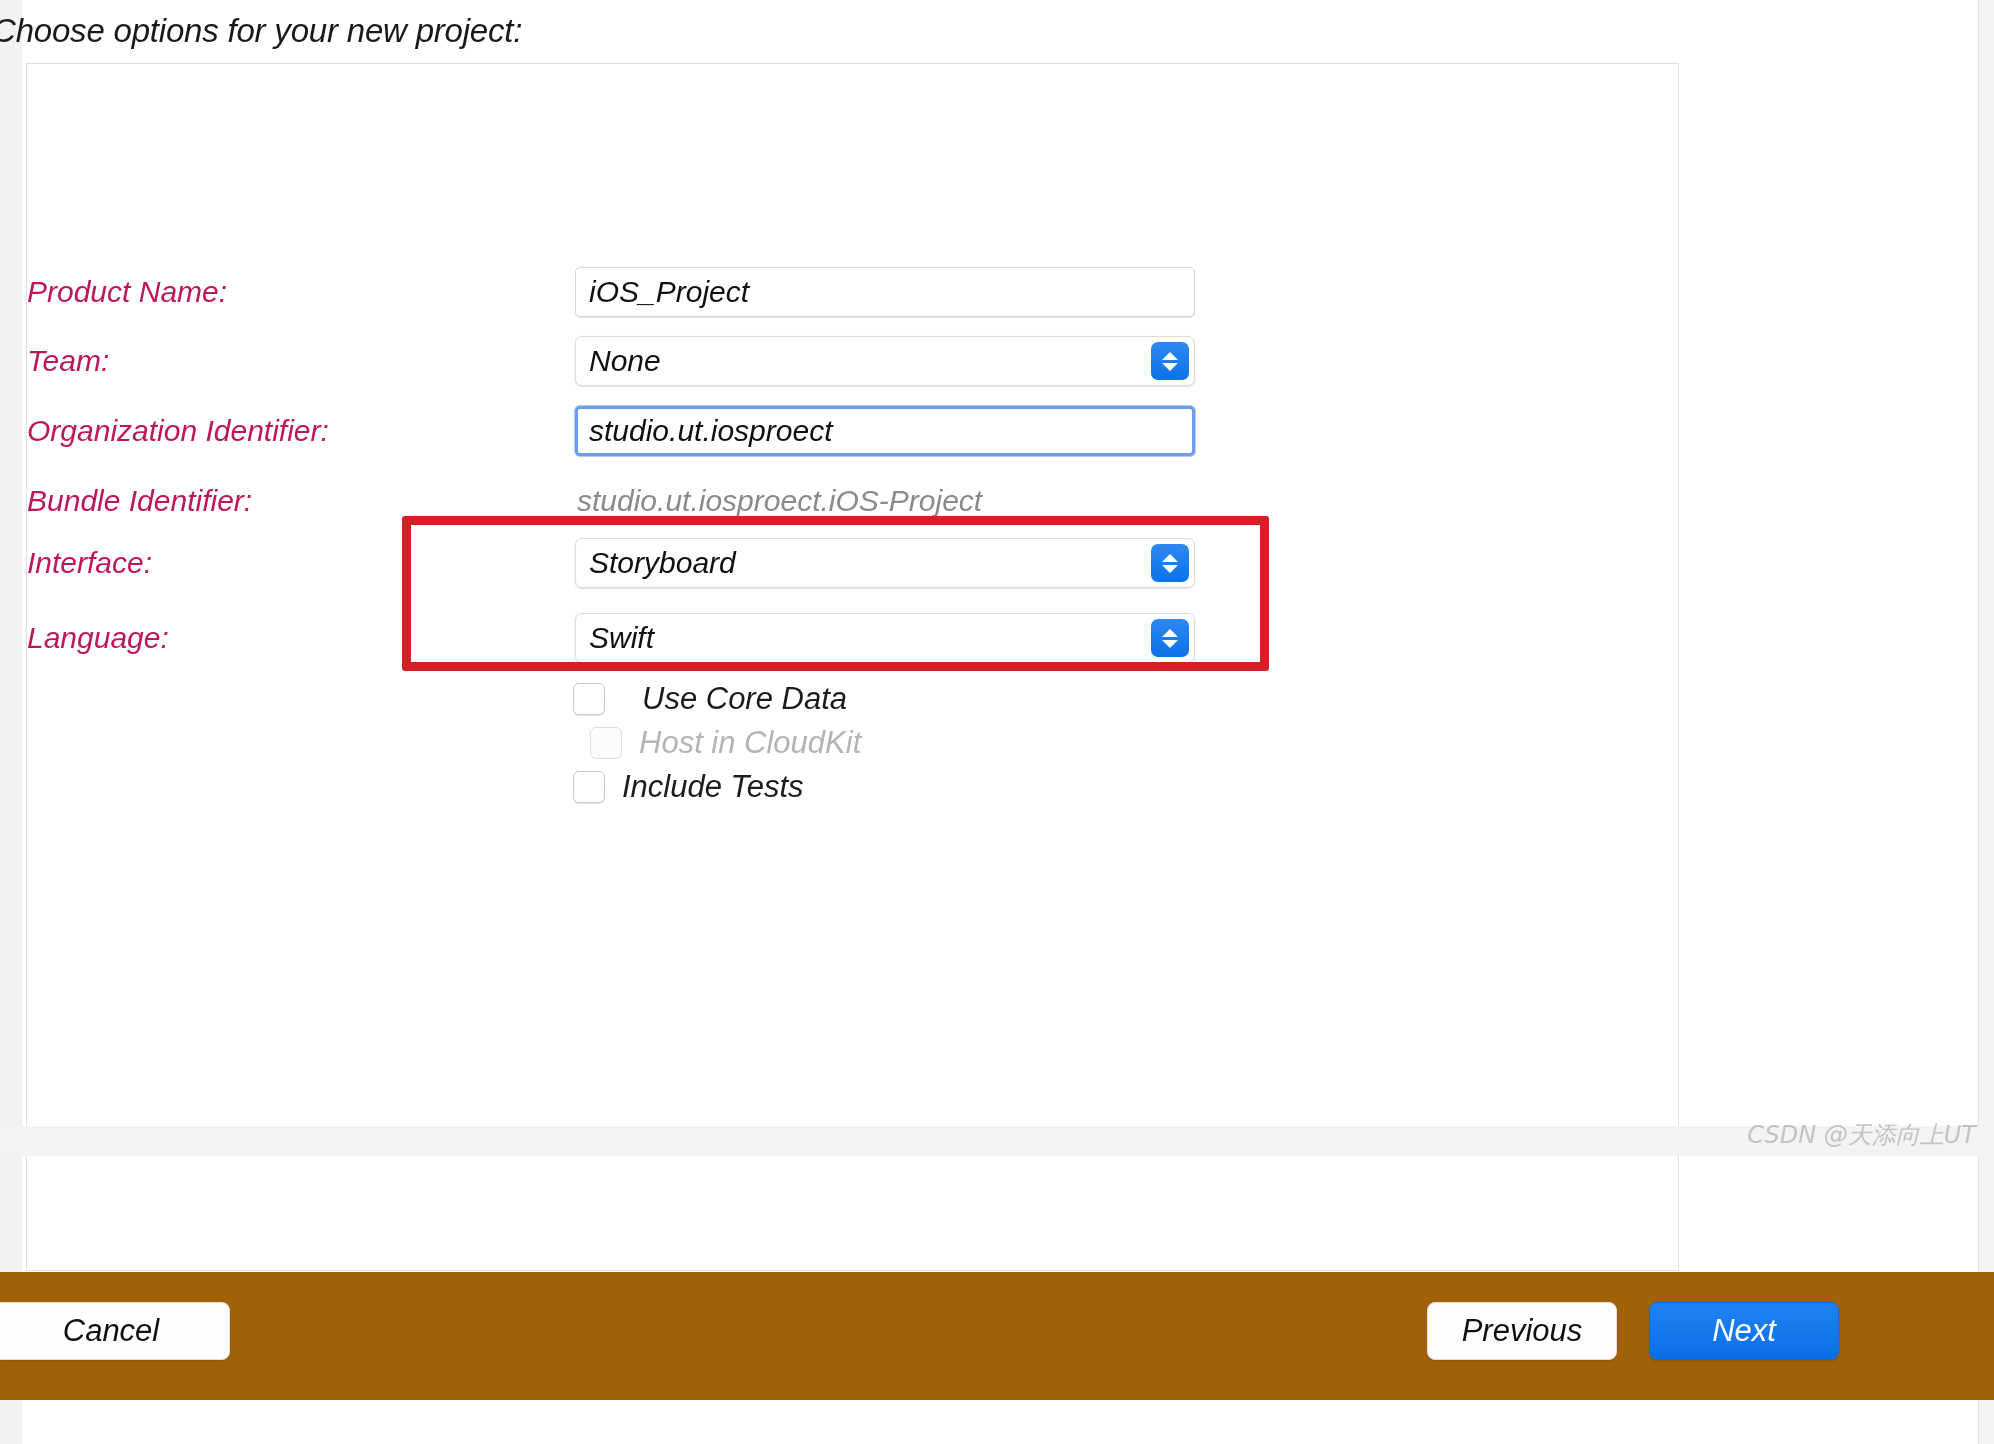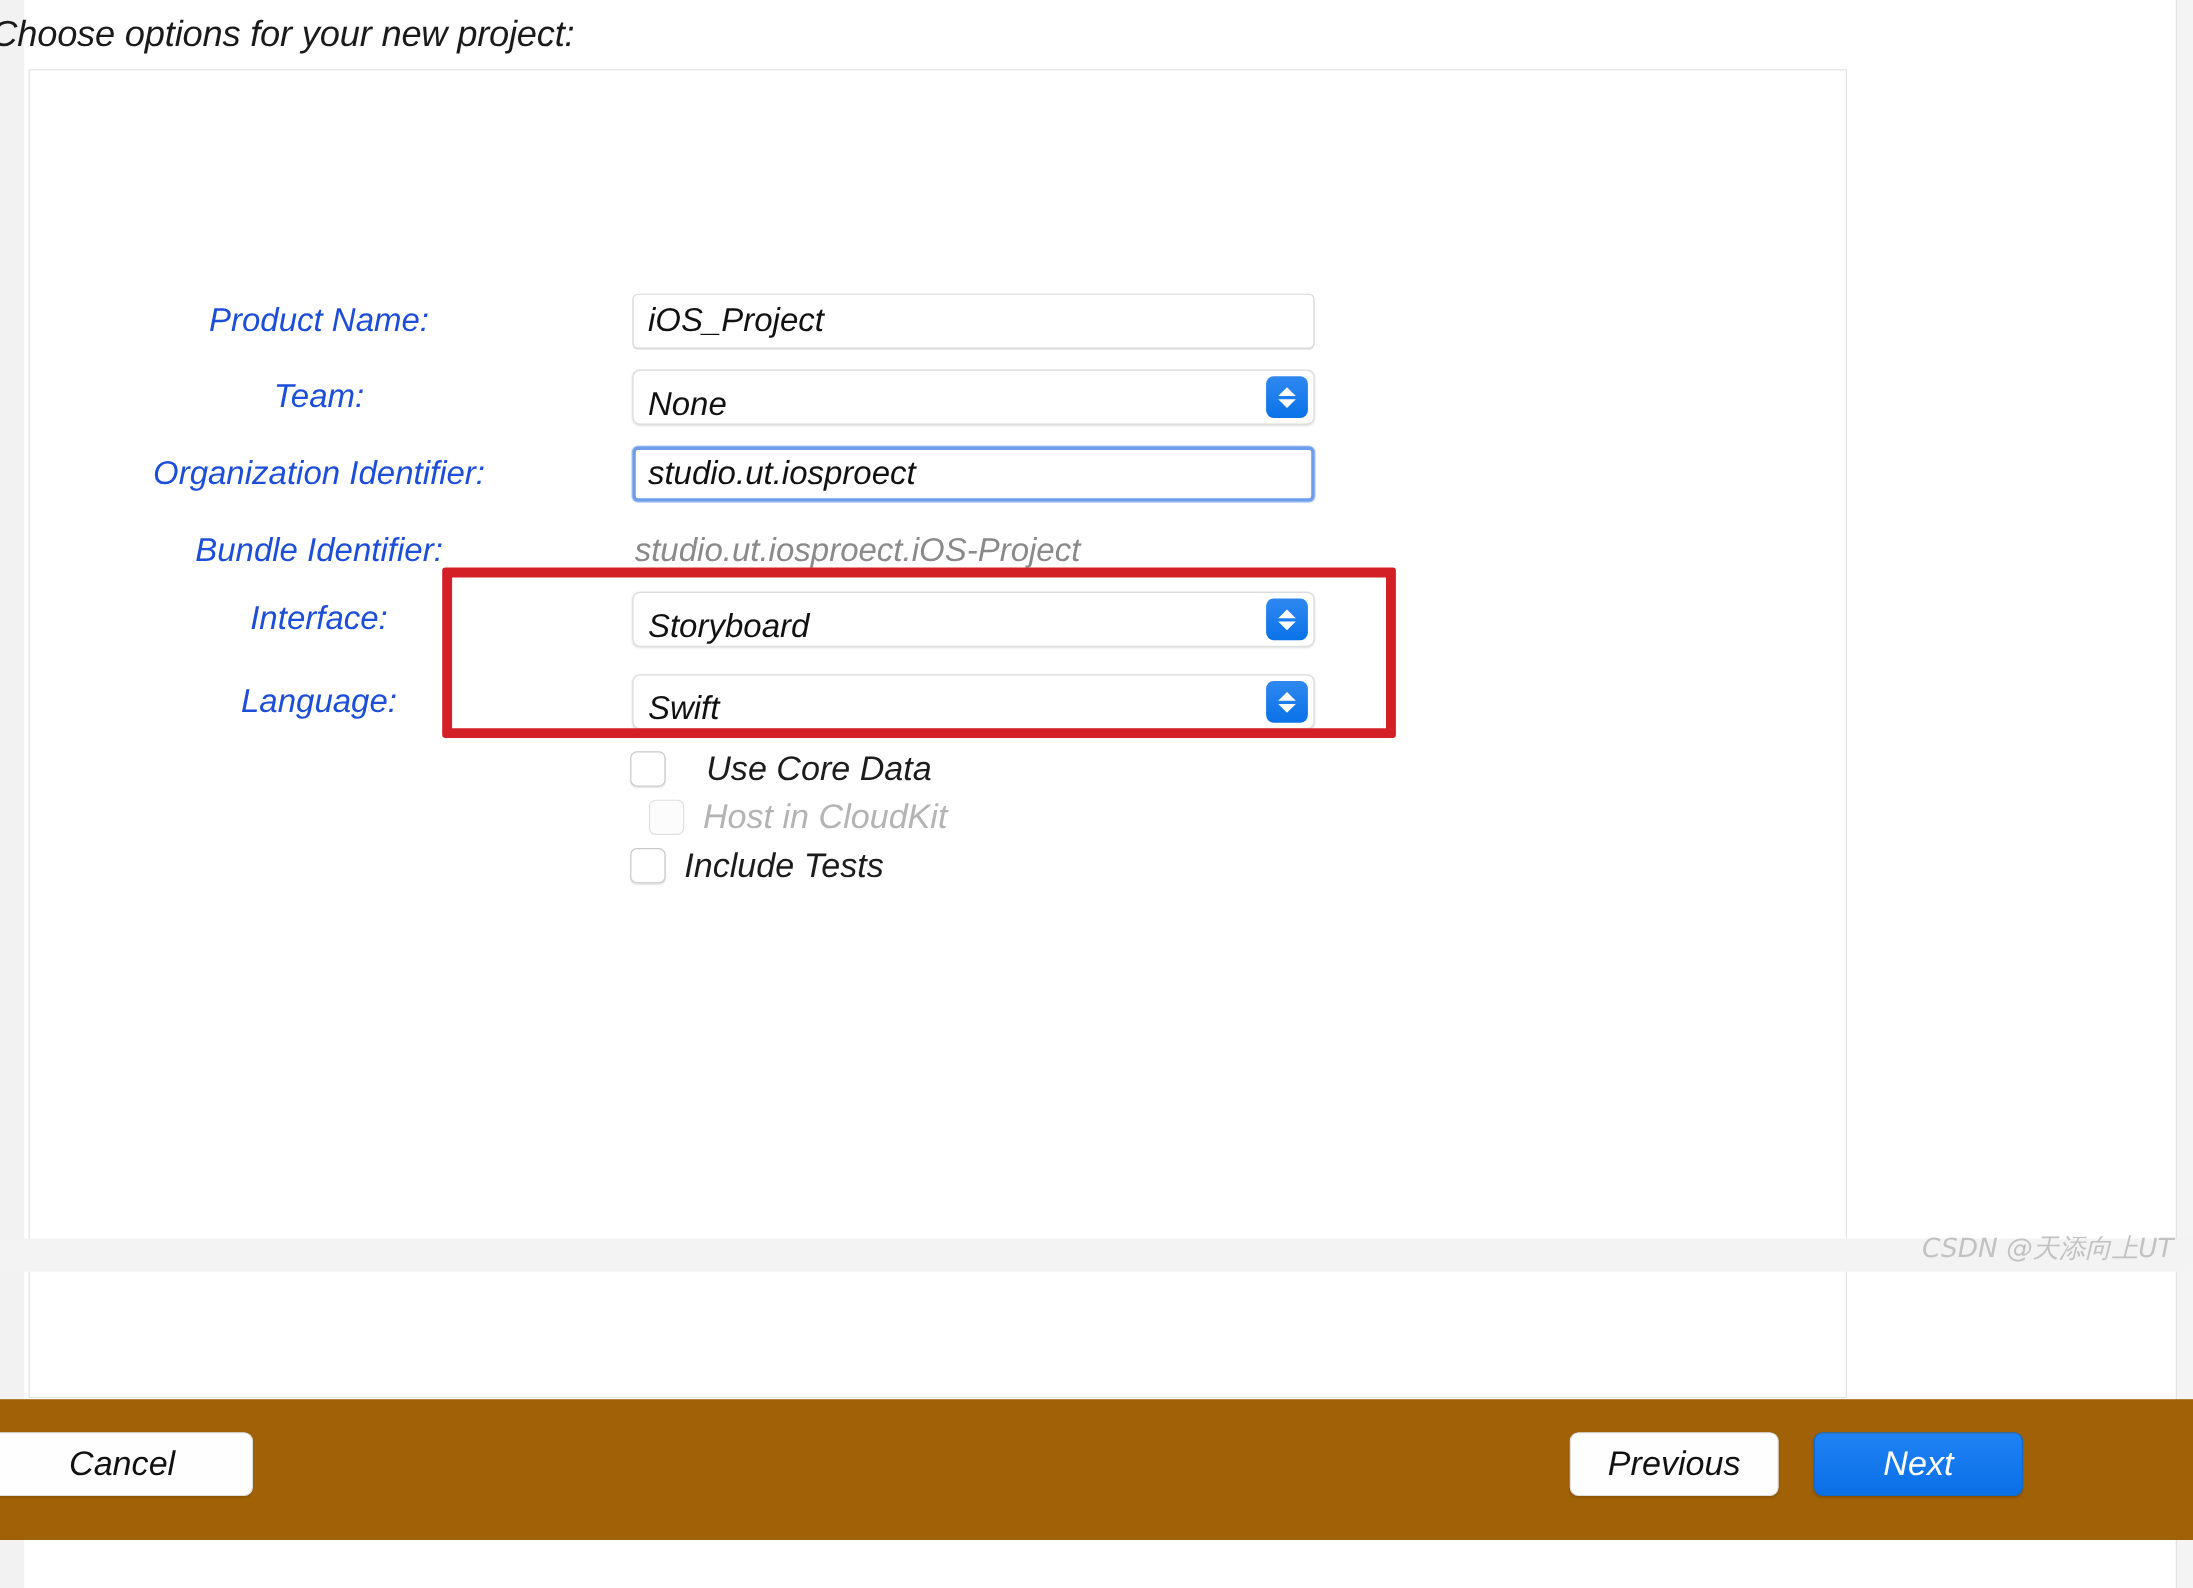--- a/index.html
+++ b/index.html
@@ -79,10 +79,10 @@
 
   .field-label {
     width: 548px;
-    text-align: center;
+    text-align: left;
     padding-right: 22px;
     font-size: 30px;
-    color: #1d4ed8;
+    color: #be185d;
     white-space: nowrap;
   }
 

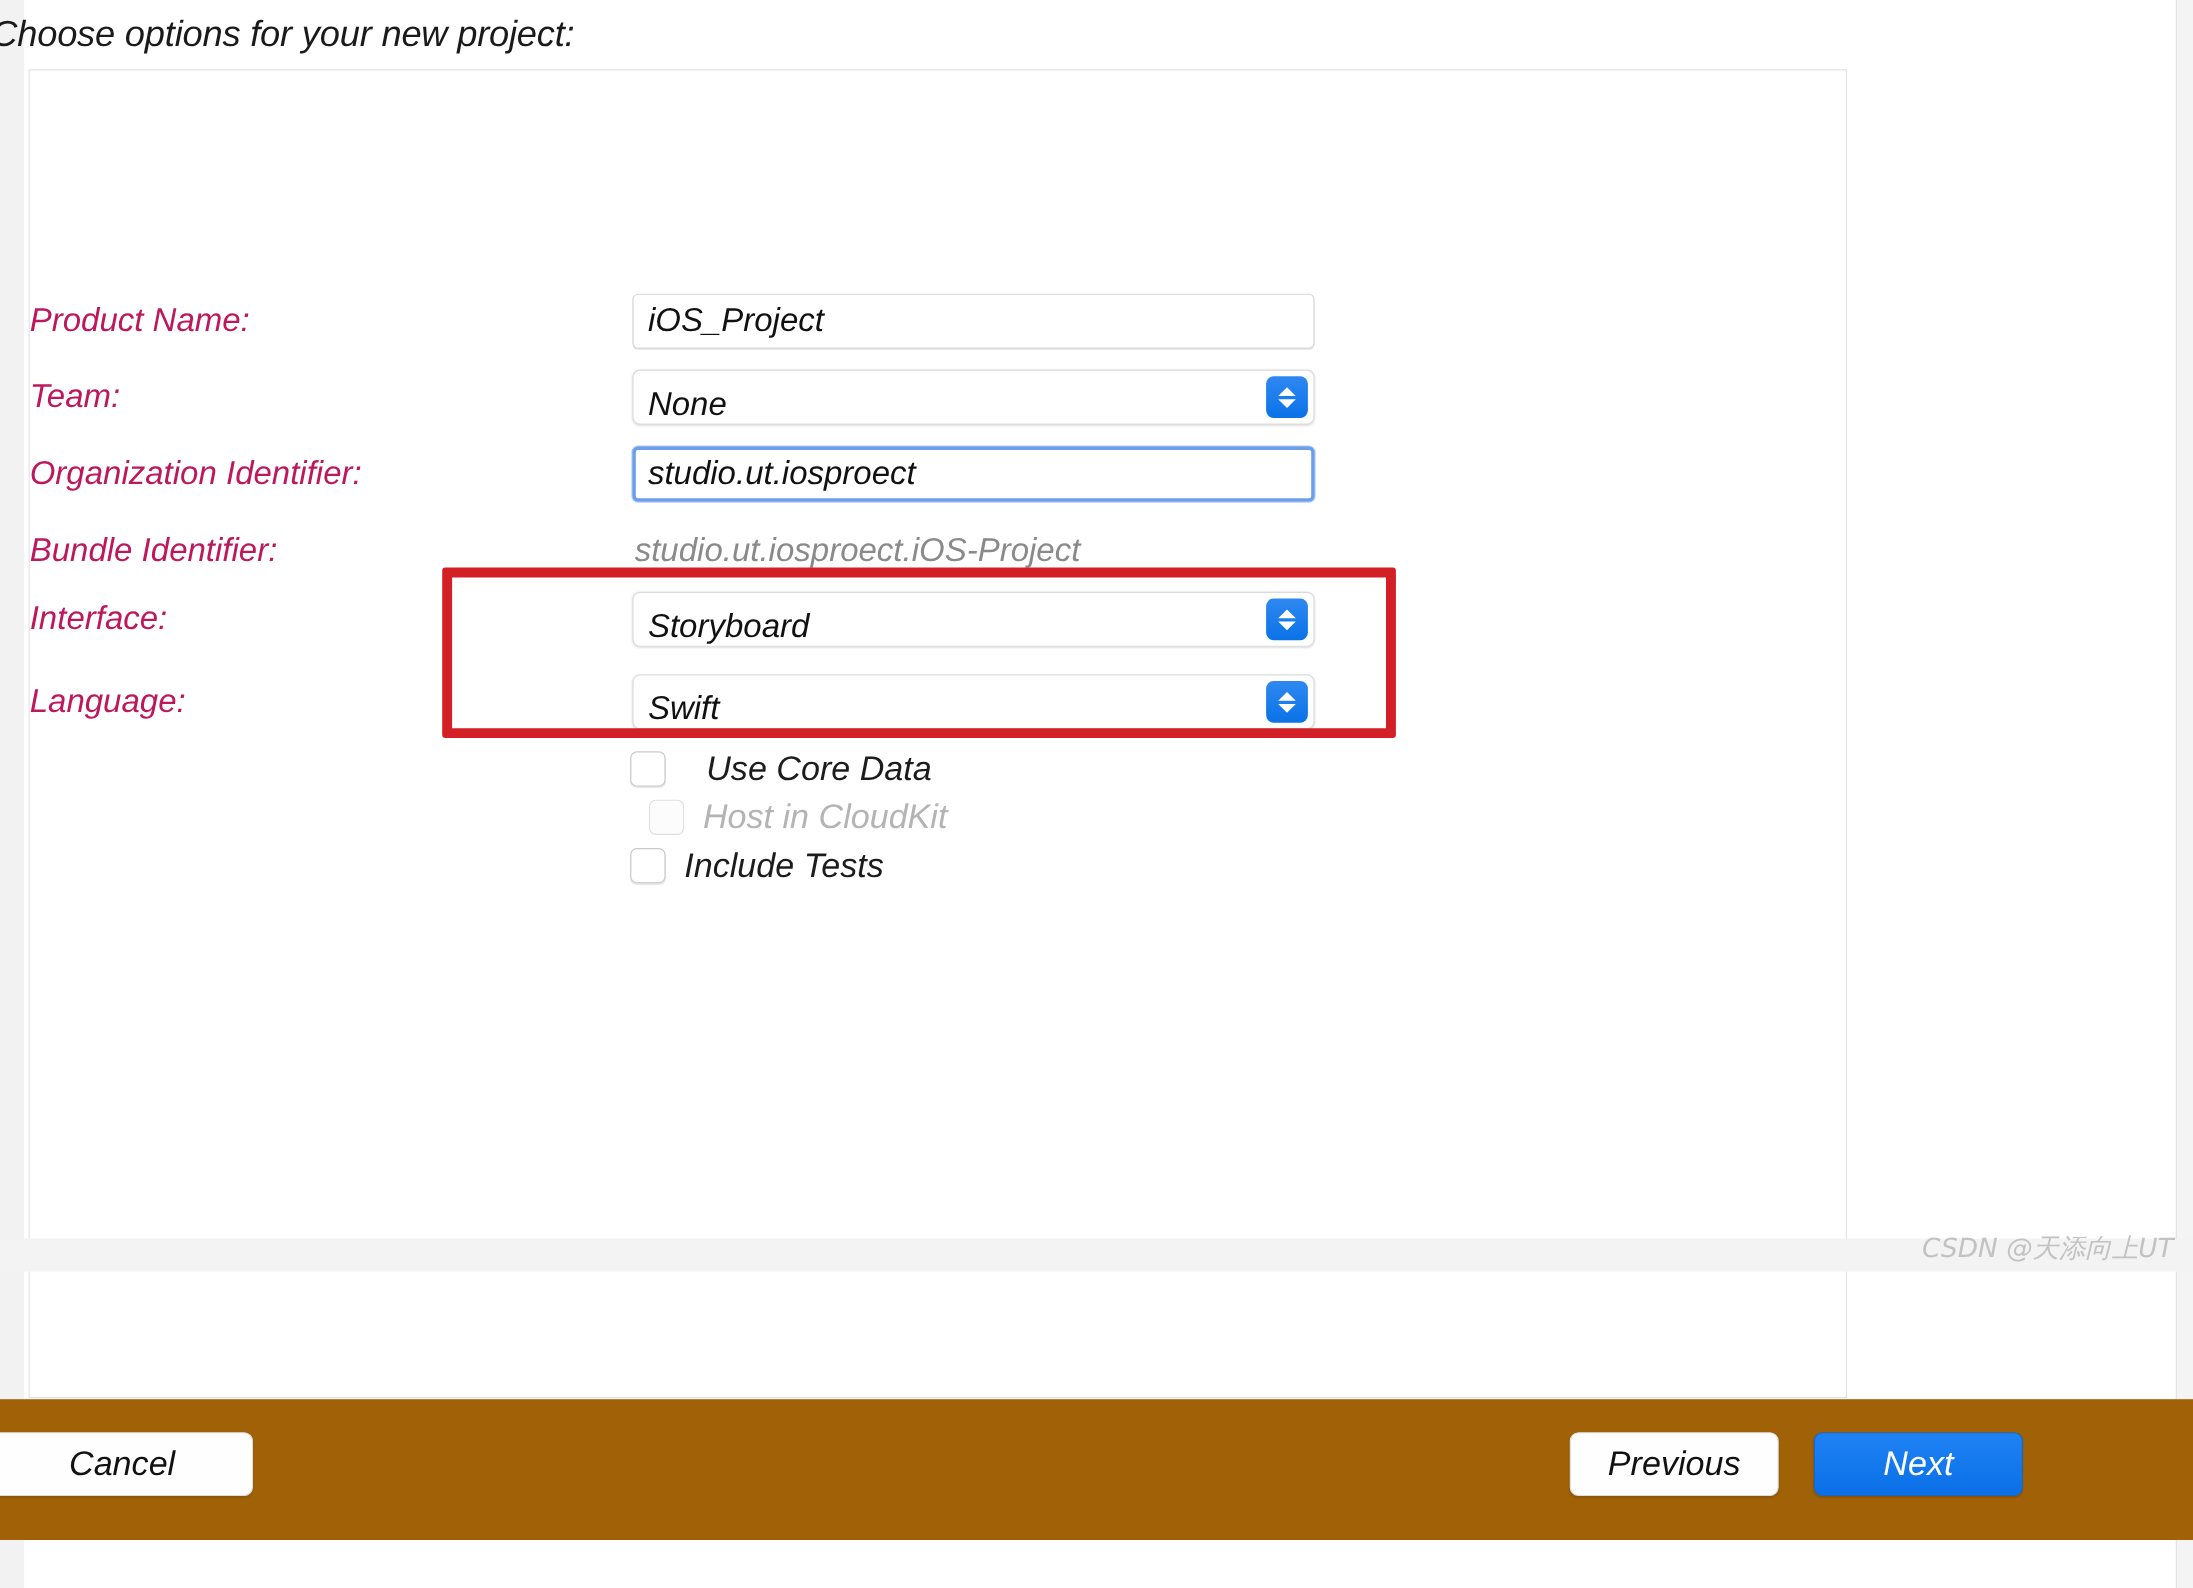--- a/index.html
+++ b/index.html
@@ -125,7 +125,7 @@
     border-radius: 7px;
     box-shadow: 0 1px 2px rgba(0,0,0,0.13);
     display: flex;
-    align-items: flex-end;
+    align-items: center;
     padding: 0 13px;
     font-size: 30px;
     color: #111111;

